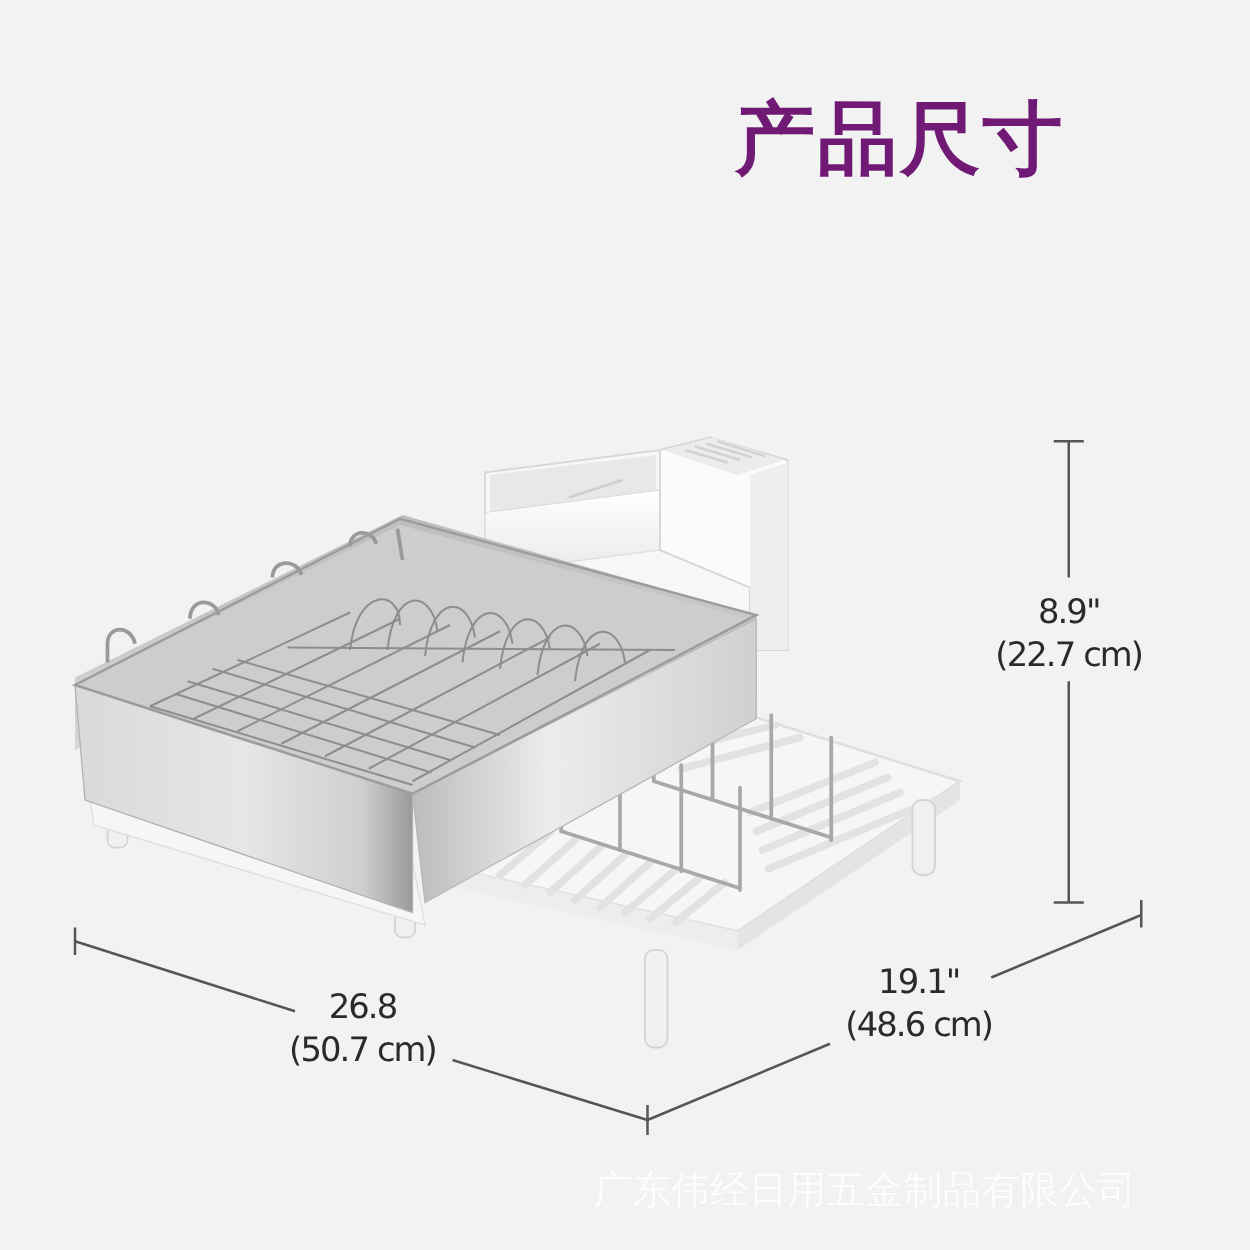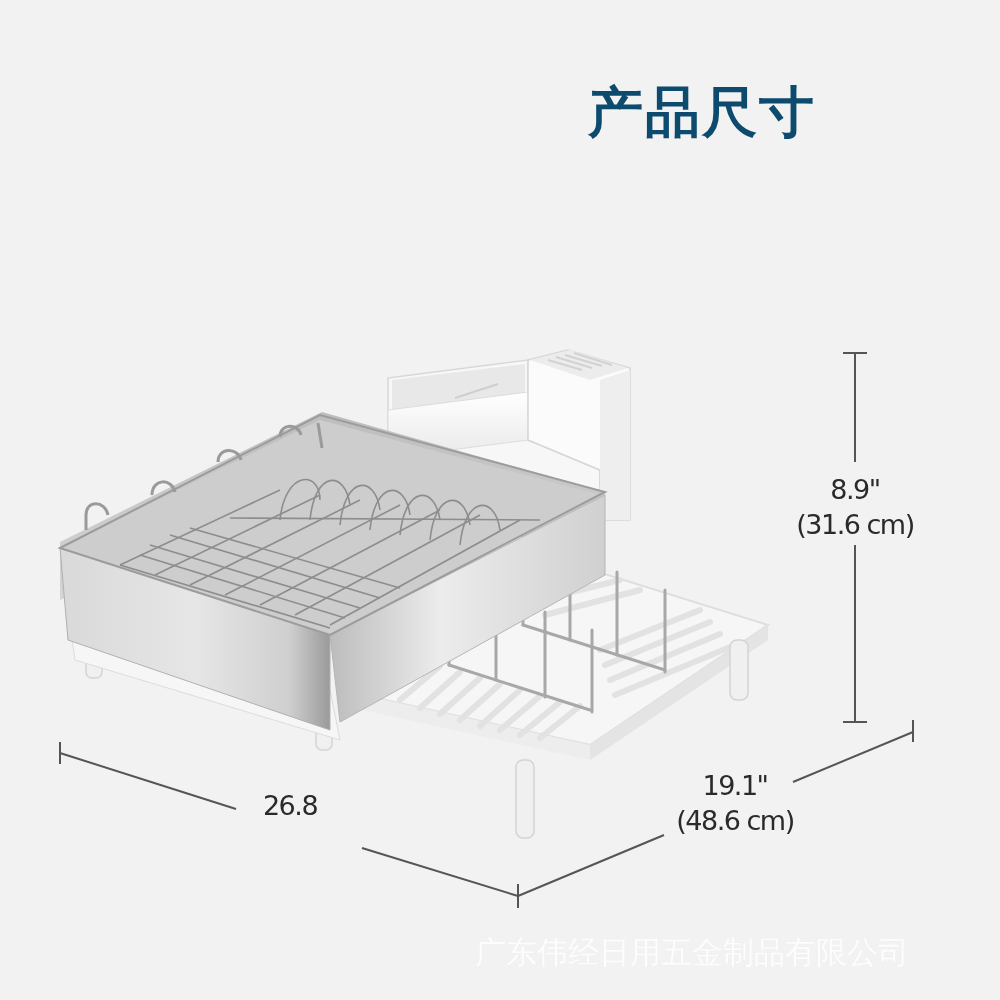--- a/index.html
+++ b/index.html
@@ -11,7 +11,7 @@
   .title {
     position:absolute; left:588px; top:62px; width:340px; height:100px;
     font-family:"DejaVu Sans", sans-serif; font-weight:bold;
-    font-size:55px; line-height:100px; color:#0c4a6e; letter-spacing:2px;
+    font-size:64px; line-height:100px; color:#701a75; letter-spacing:2px;
     white-space:nowrap;
   }
   .dim-label {

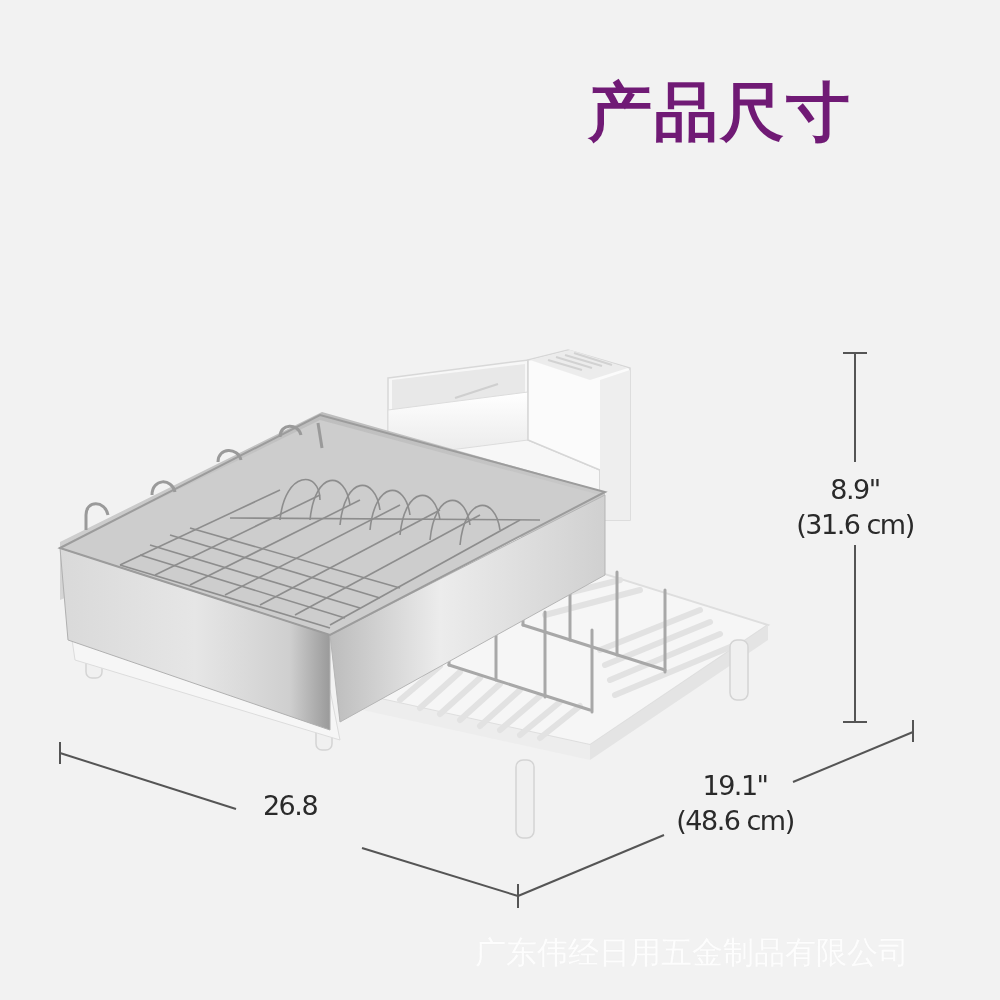--- a/index.html
+++ b/index.html
@@ -184,7 +184,7 @@
 
 <div class="dim-label" style="left:780px; top:472px; width:150px;">
   <span>8.9"</span>
-  <span>(31.6 cm)</span>
+  <span>(22.7 cm)</span>
 </div>
 
 <div class="dim-label" style="left:210px; top:788px; width:160px;">

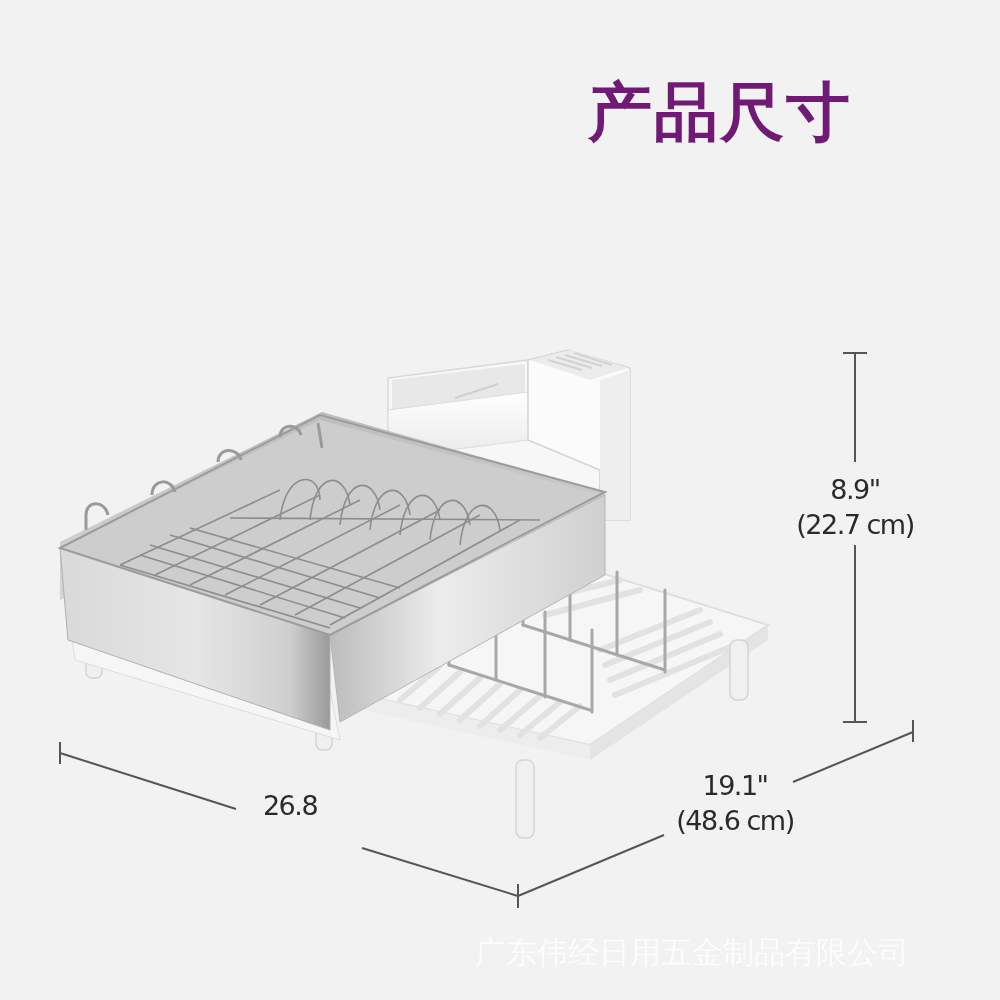--- a/index.html
+++ b/index.html
@@ -189,6 +189,7 @@
 
 <div class="dim-label" style="left:210px; top:788px; width:160px;">
   <span>26.8</span>
+  <span>(50.7 cm)</span>
 </div>
 
 <div class="dim-label" style="left:655px; top:768px; width:160px;">

